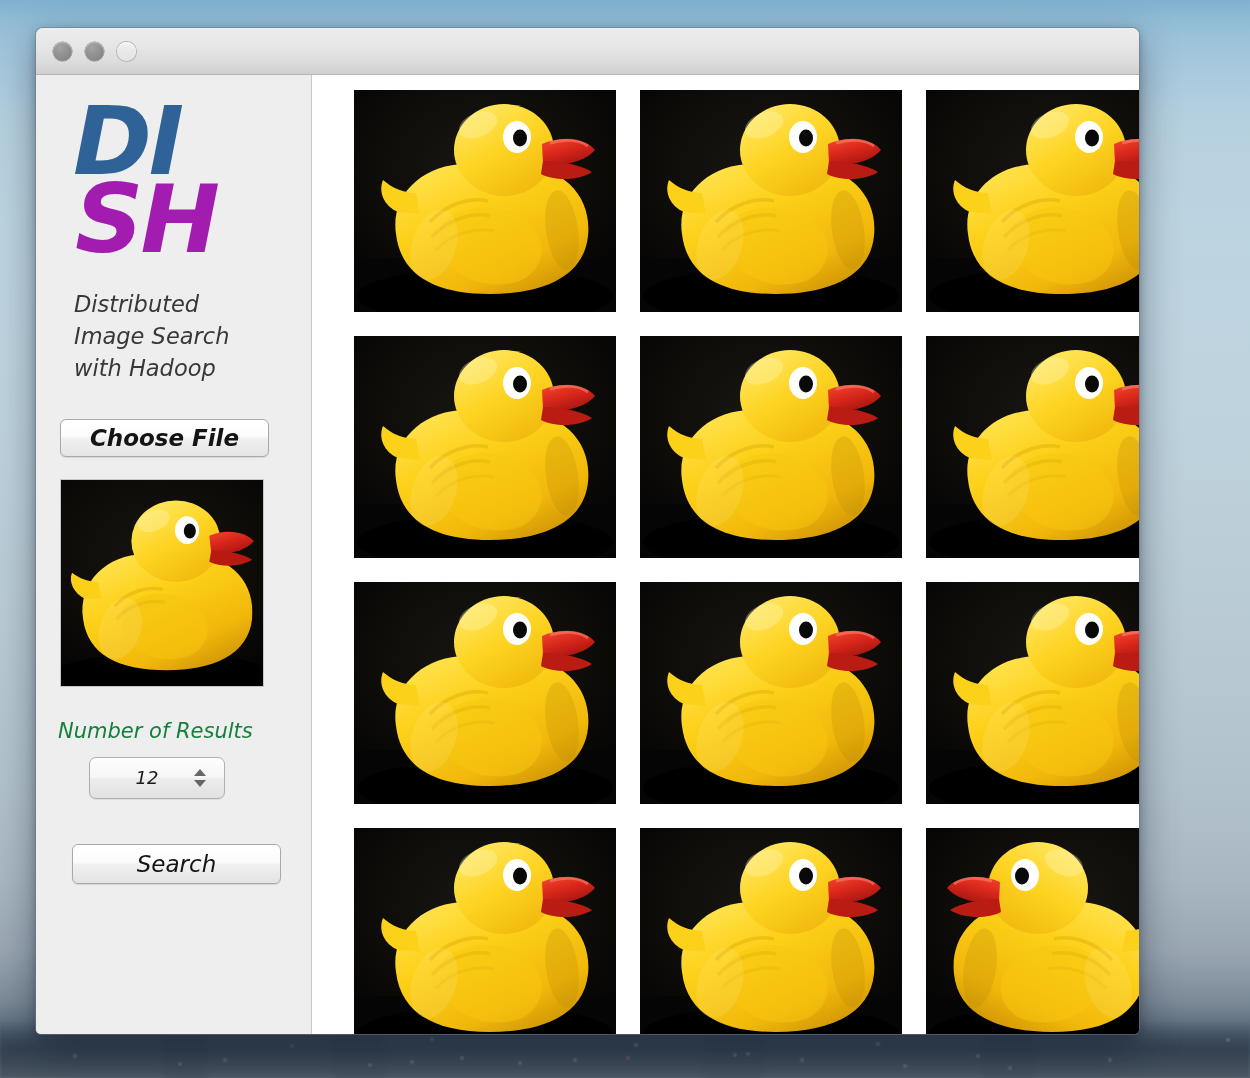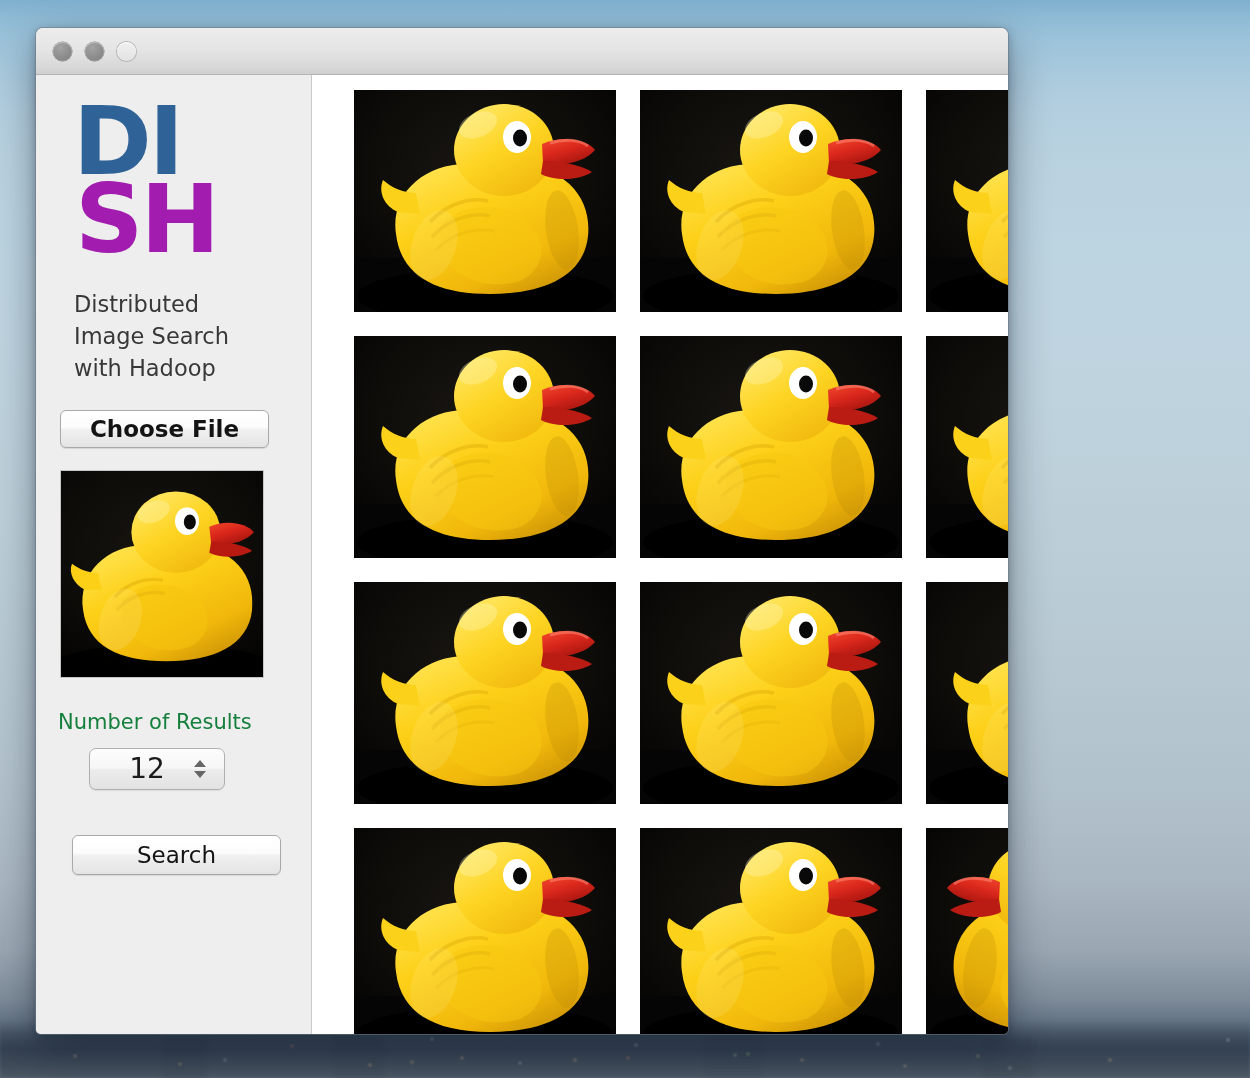--- a/index.html
+++ b/index.html
@@ -108,7 +108,7 @@
     position: absolute;
     left: 36px;
     top: 28px;
-    width: 972px;
+    width: 1103px;
     height: 1006px;
     border-radius: 7px 7px 5px 5px;
     background: #ffffff;
@@ -119,6 +119,7 @@
     overflow: hidden;
     display: flex;
     flex-direction: column;
+    font-style: italic;
   }
 
   

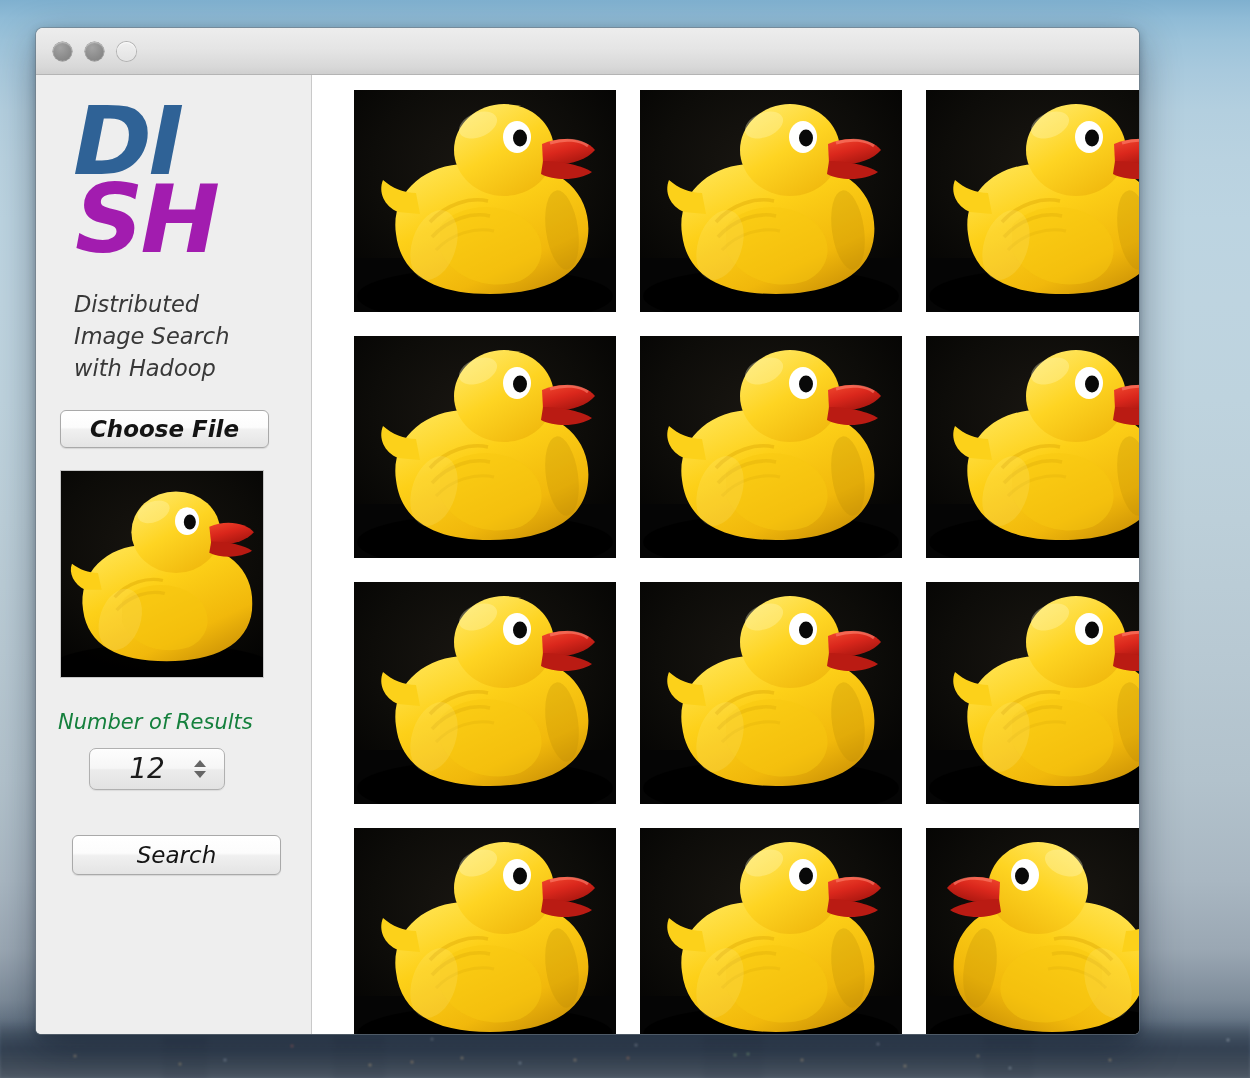--- a/index.html
+++ b/index.html
@@ -200,7 +200,7 @@
   }
 
   #choose-file {
-    margin: 26px 0 0 24px;
+    margin: 35px 0 0 24px;
     width: 209px;
     height: 38px;
     font-size: 23px;

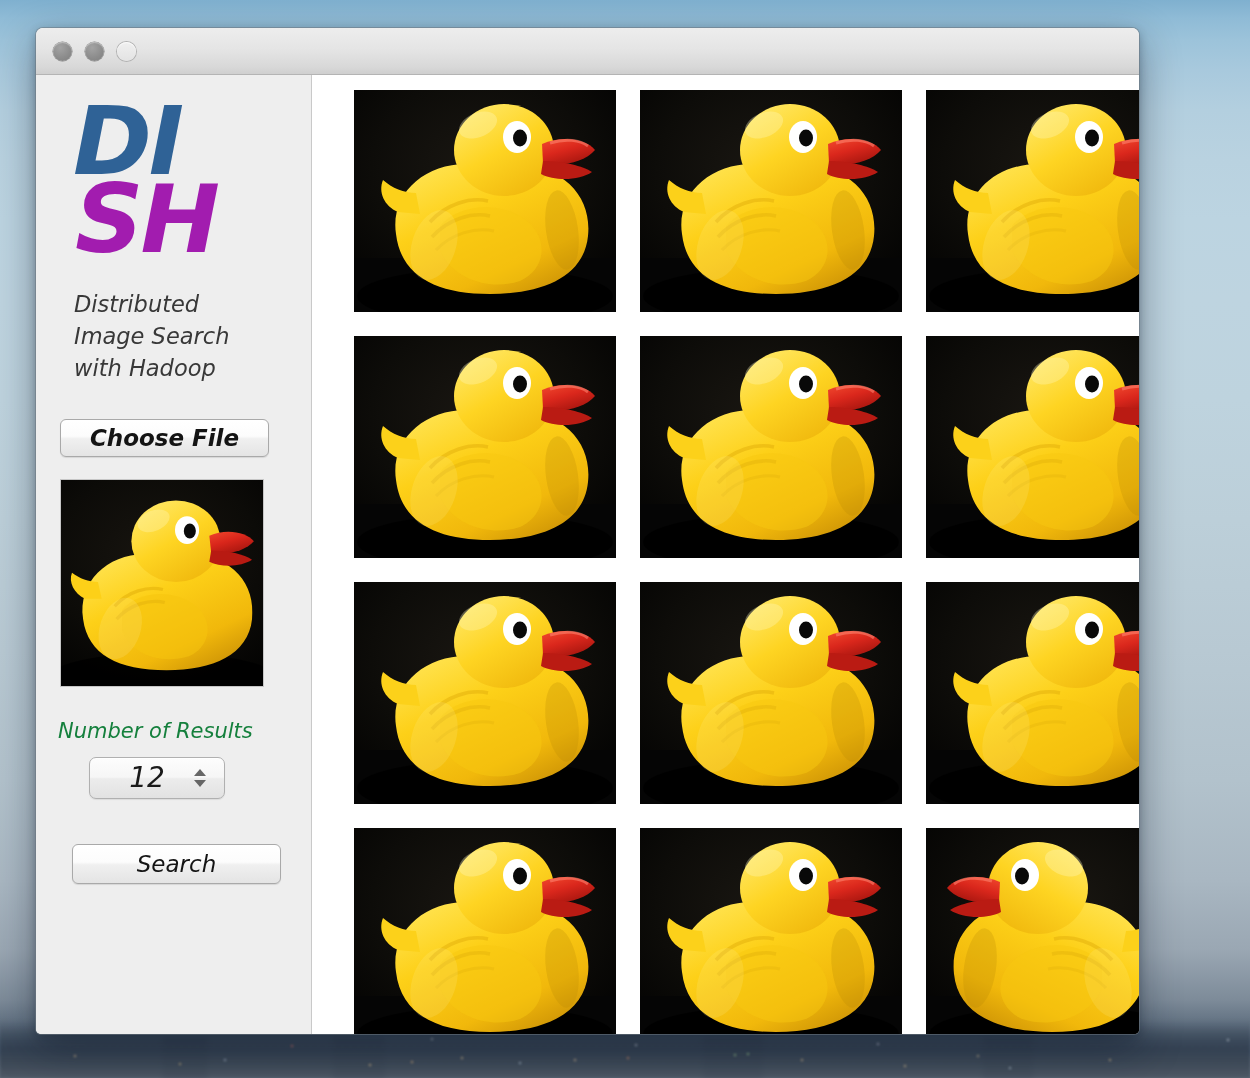--- a/index.html
+++ b/index.html
@@ -240,7 +240,7 @@
   #stepper-value {
     flex: 1 1 auto;
     text-align: center;
-    font-size: 28px;
+    font-size: 18px;
     color: #1a1a1a;
     padding-right: 20px;
     font-family: "DejaVu Sans", sans-serif;

